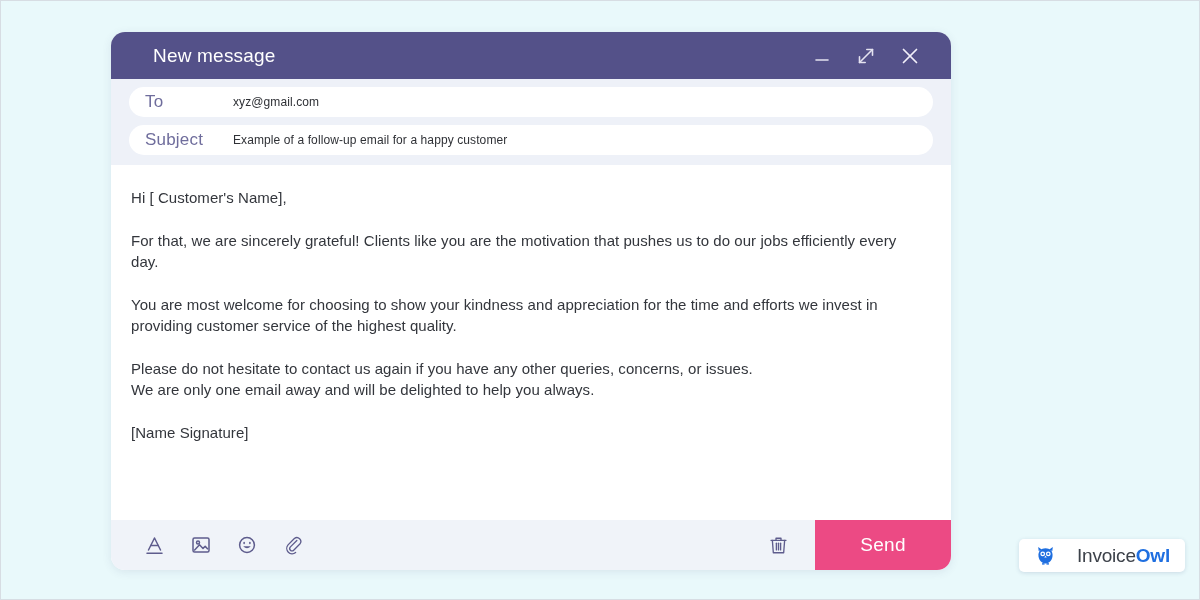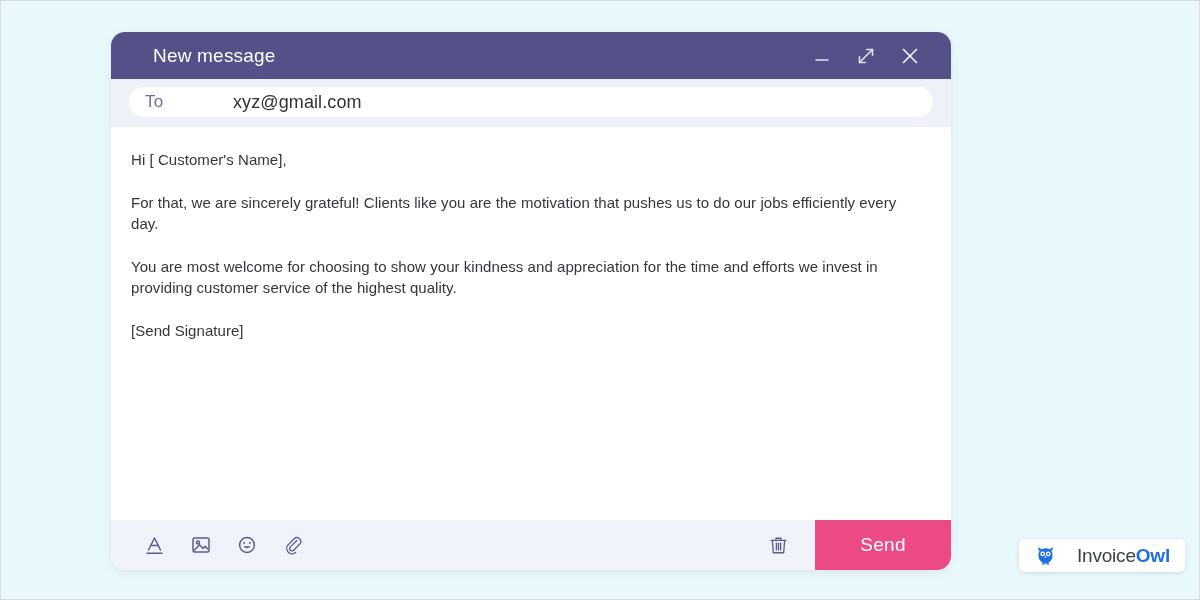--- a/index.html
+++ b/index.html
@@ -94,7 +94,7 @@
   }
   .field-value {
     color: #2f3136;
-    font-size: 18px;
+    font-size: 12px;
     letter-spacing: 0.1px;
     flex: 1;
     white-space: nowrap;

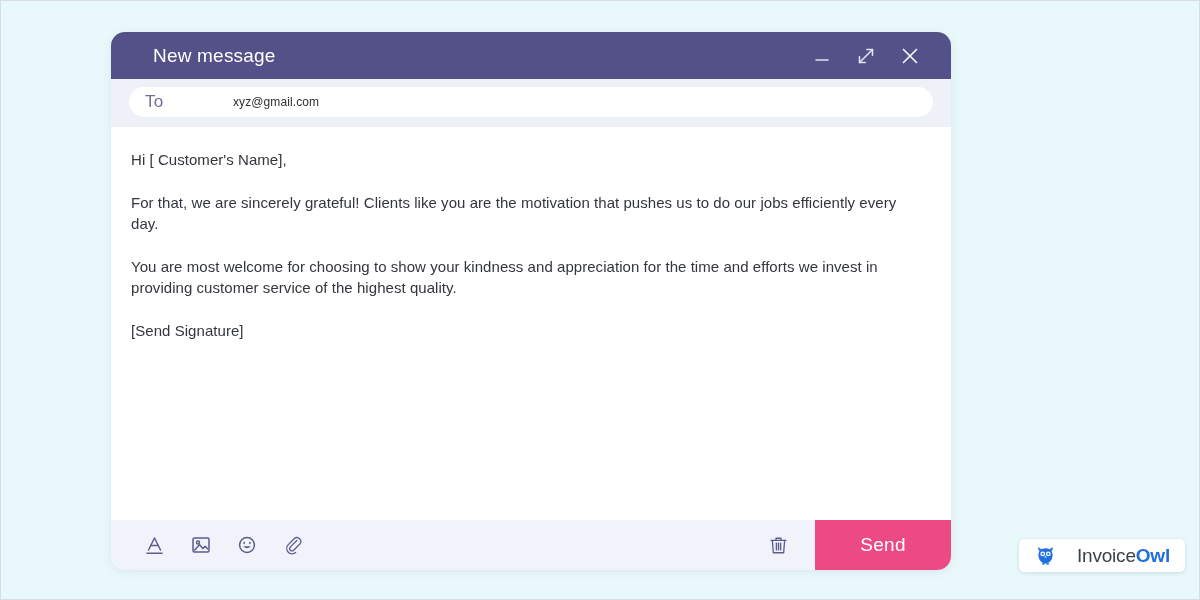--- a/index.html
+++ b/index.html
@@ -236,6 +236,10 @@
         <span class="field-value">xyz@gmail.com</span>
       </div>
 
+      <div class="field-row">
+        <span class="field-label">Subject</span>
+        <span class="field-value">Example of a follow-up email for a happy customer</span>
+      </div>
 
     </div>
 

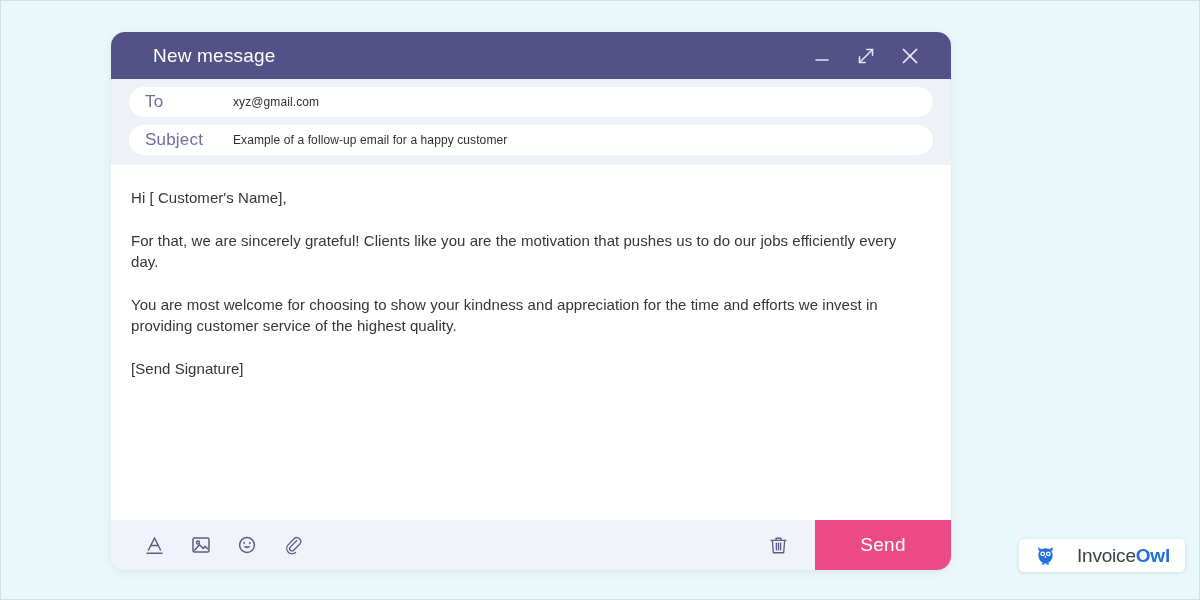--- a/index.html
+++ b/index.html
@@ -247,6 +247,8 @@
       <p class="body-para">Hi [ Customer's Name],</p>
       <p class="body-para">For that, we are sincerely grateful! Clients like you are the motivation that pushes us to do our jobs efficiently every day.</p>
       <p class="body-para">You are most welcome for choosing to show your kindness and appreciation for the time and efforts we invest in providing customer service of the highest quality.</p>
+      <p class="body-para">Please do not hesitate to contact us again if you have any other queries, concerns, or issues.
+We are only one email away and will be delighted to help you always.</p>
       <p class="body-para">[Send Signature]</p>
     </div>
 

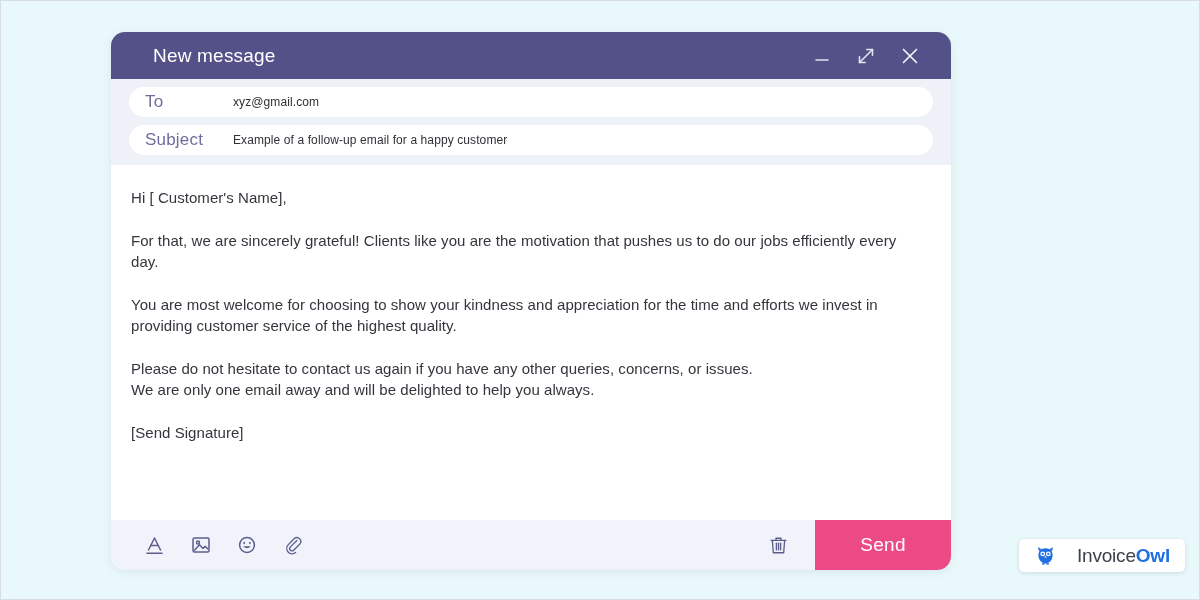--- a/index.html
+++ b/index.html
@@ -249,7 +249,7 @@
       <p class="body-para">You are most welcome for choosing to show your kindness and appreciation for the time and efforts we invest in providing customer service of the highest quality.</p>
       <p class="body-para">Please do not hesitate to contact us again if you have any other queries, concerns, or issues.
 We are only one email away and will be delighted to help you always.</p>
-      <p class="body-para">[Send Signature]</p>
+      <p class="body-para">[Name Signature]</p>
     </div>
 
     <div class="footer">

